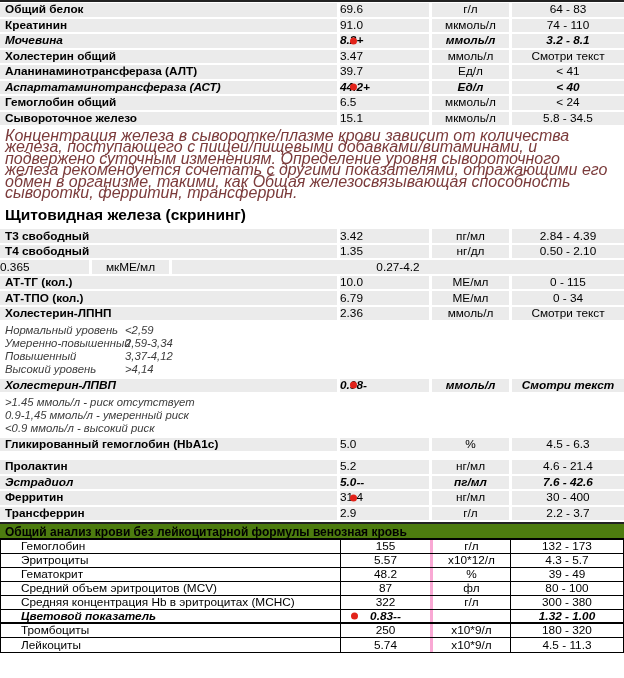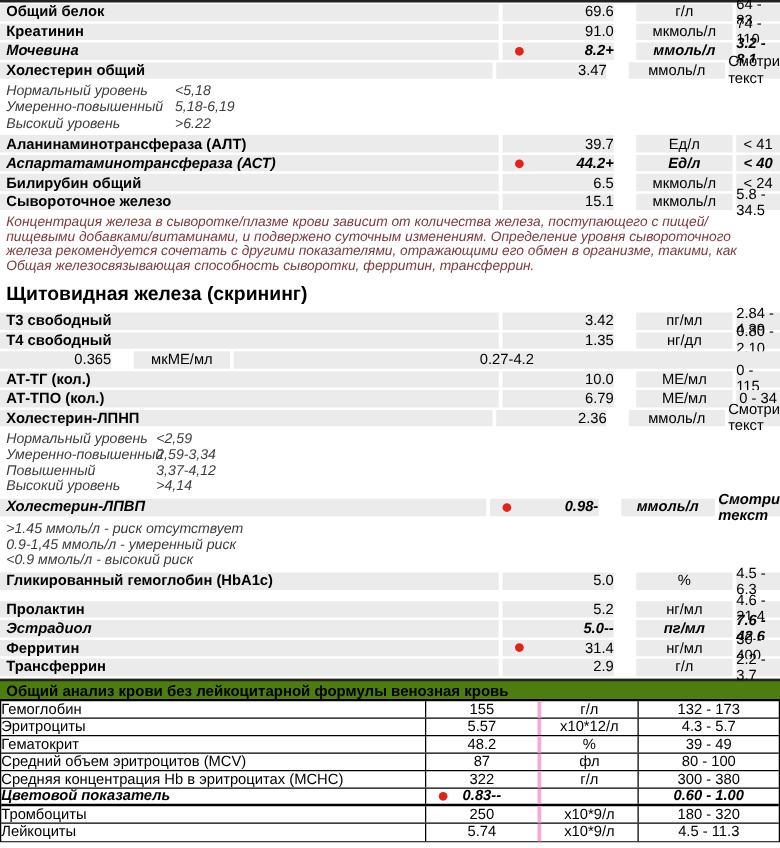--- a/index.html
+++ b/index.html
@@ -9,7 +9,7 @@
   
   .row{display:flex;height:13.5px;margin-bottom:2px;font-size:11.8px;line-height:13px}
   .c{background:#ebebeb;display:flex;align-items:center;height:100%}
-  .n{width:399px;padding-left:5px;margin-right:3px;font-weight:bold}
+  .n{width:337px;padding-left:5px;margin-right:3px;font-weight:bold}
   .v{width:89px;margin-right:18px;justify-content:flex-end;position:relative}
   .u{width:77px;margin-right:3px;justify-content:center}
   .r{flex:1;justify-content:center;}

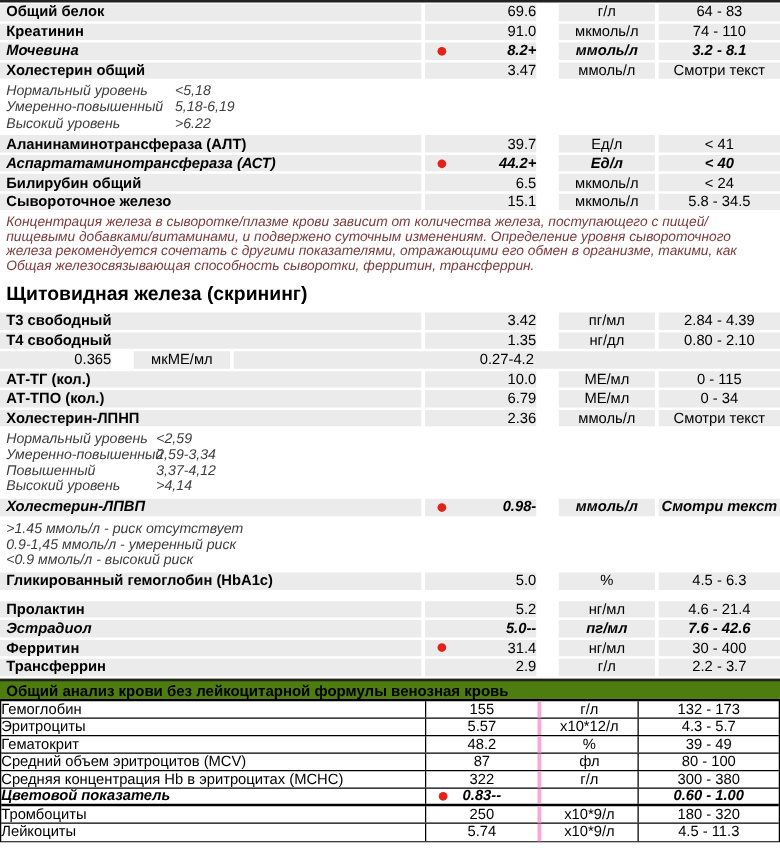--- a/index.html
+++ b/index.html
@@ -10,7 +10,7 @@
   .row{display:flex;height:13.5px;margin-bottom:2px;font-size:11.8px;line-height:13px}
   .c{background:#ebebeb;display:flex;align-items:center;height:100%}
   .n{width:337px;padding-left:5px;margin-right:3px;font-weight:bold}
-  .v{width:89px;margin-right:18px;justify-content:flex-end;position:relative}
+  .v{width:89px;margin-right:3px;justify-content:flex-start;position:relative}
   .u{width:77px;margin-right:3px;justify-content:center}
   .r{flex:1;justify-content:center;}
   .abn{font-style:italic}

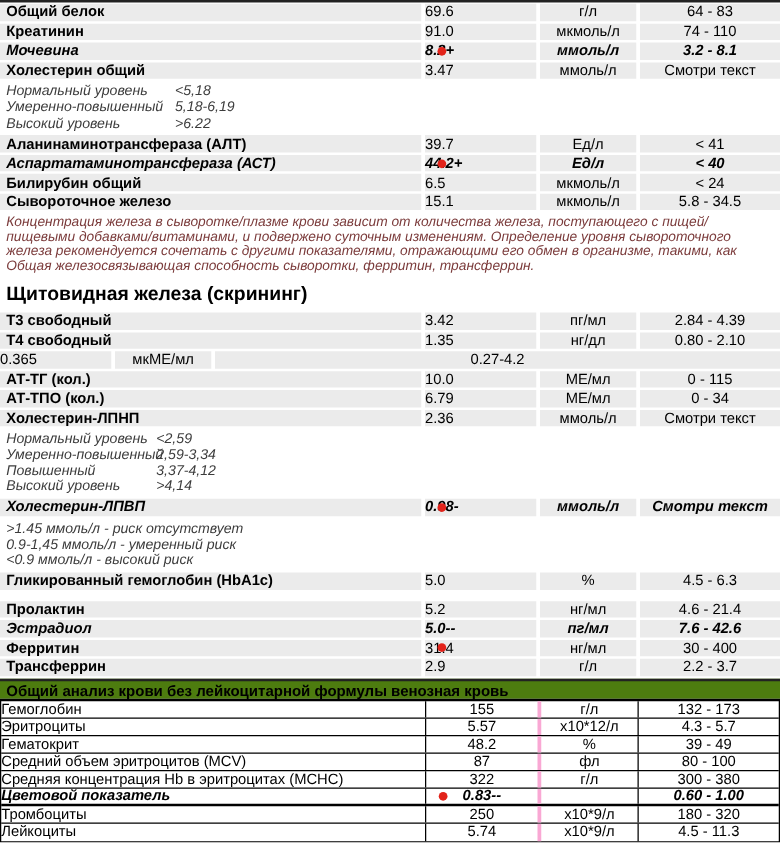--- a/index.html
+++ b/index.html
@@ -76,11 +76,6 @@
       <div class="c r">Смотри текст</div>
     </div>
 
-  <div class="notes">
-    <div class="nline"><span class="lab1">Нормальный уровень</span><span>&lt;5,18</span></div>
-    <div class="nline"><span class="lab1">Умеренно-повышенный</span><span>5,18-6,19</span></div>
-    <div class="nline"><span class="lab1">Высокий уровень</span><span>&gt;6.22</span></div>
-  </div>
 
   <div class="row">
       <div class="c n">Аланинаминотрансфераза (АЛТ)</div>

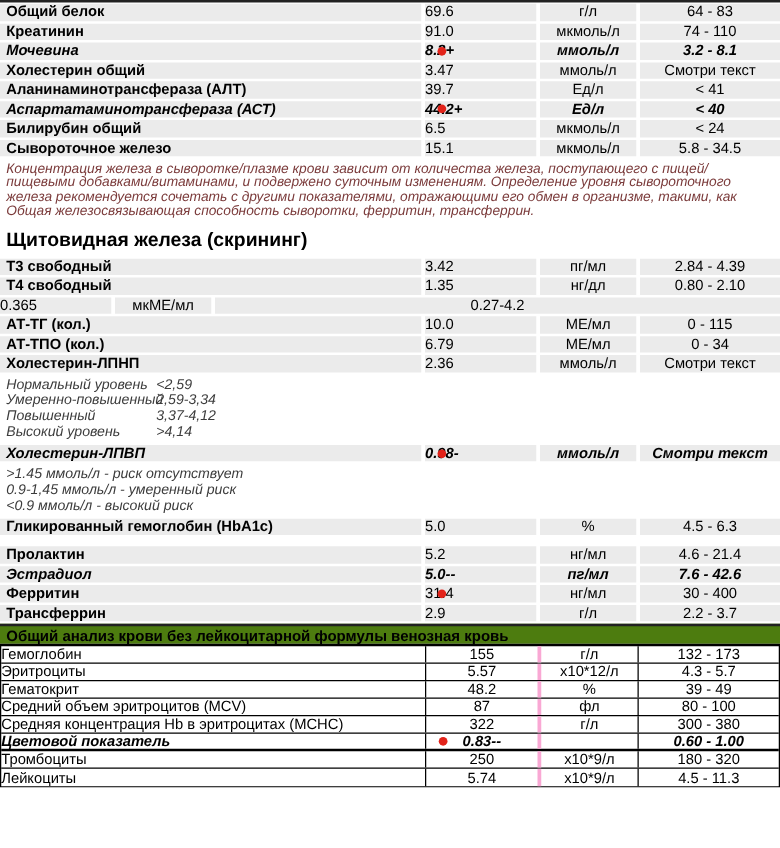--- a/index.html
+++ b/index.html
@@ -95,7 +95,7 @@
       <div class="c r">&lt; 40</div>
     </div>
   <div class="row">
-      <div class="c n">Билирубин общий</div>
+      <div class="c n">Гемоглобин общий</div>
       <div class="c v">
         <span>6.5</span>
       </div>

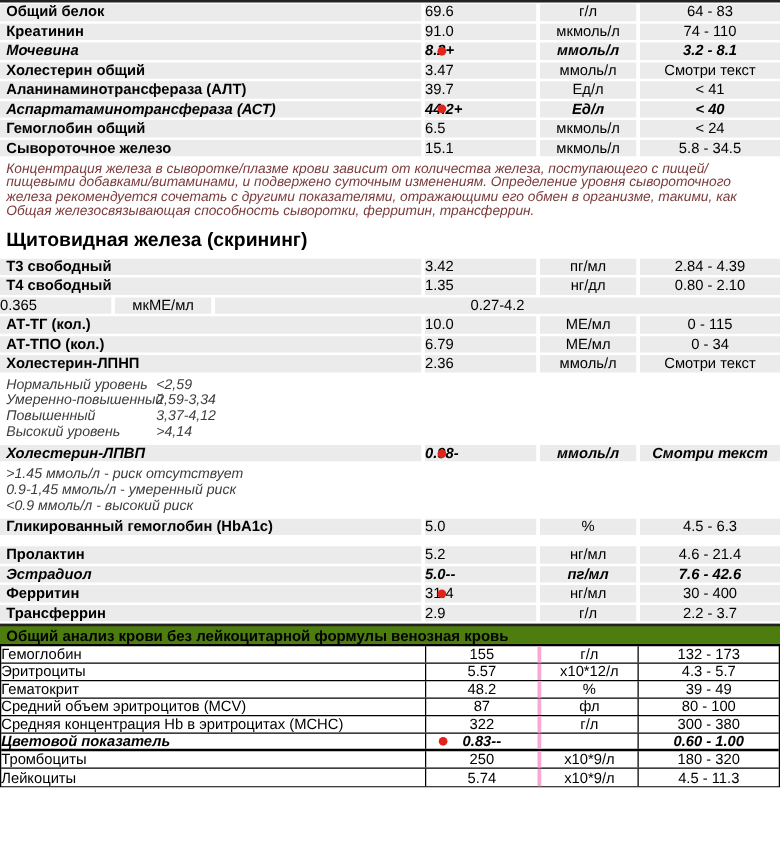--- a/index.html
+++ b/index.html
@@ -21,7 +21,7 @@
   .nline{line-height:12.8px;white-space:nowrap}
   .lab1{display:inline-block;width:135px}
   .lab2{display:inline-block;width:120px}
-  .ironnote{padding:3px 14px 4px 5px;font-size:11px;line-height:11.4px;font-style:italic;color:#7b3b3b}
+  .ironnote{padding:3px 14px 4px 5px;font-size:16px;line-height:11.4px;font-style:italic;color:#7b3b3b}
   .h1{padding:4px 0 5px 5px;font-size:15.5px;font-weight:bold}
   .gap{height:7px}
   

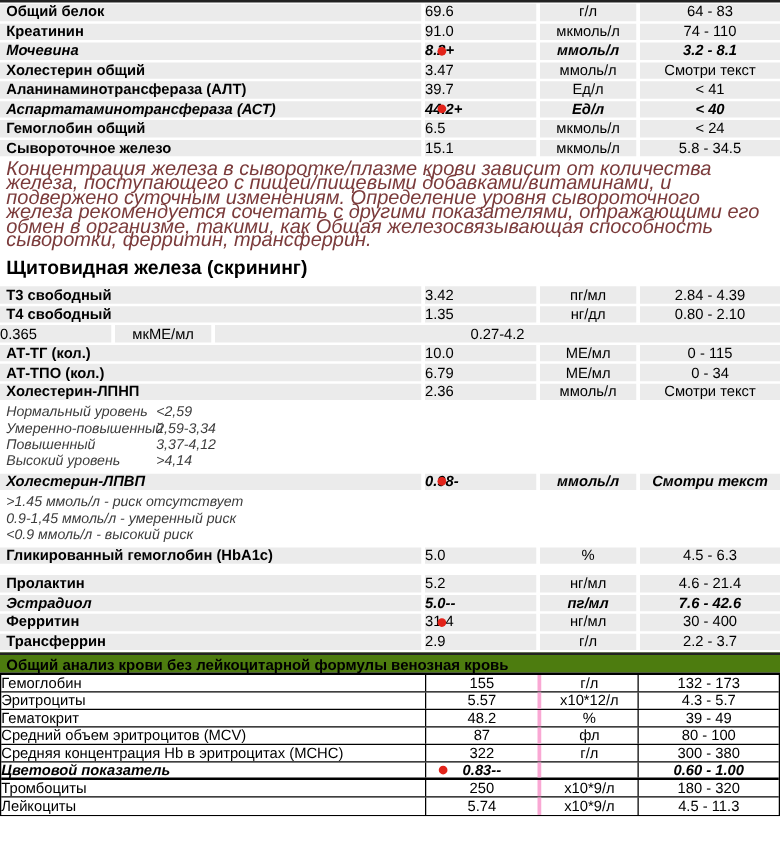--- a/index.html
+++ b/index.html
@@ -129,7 +129,7 @@
         <span>1.35</span>
       </div>
       <div class="c u">нг/дл</div>
-      <div class="c r">0.80 - 2.10</div>
+      <div class="c r">0.50 - 2.10</div>
     </div>
   <div class="row">
       <div class="c v">

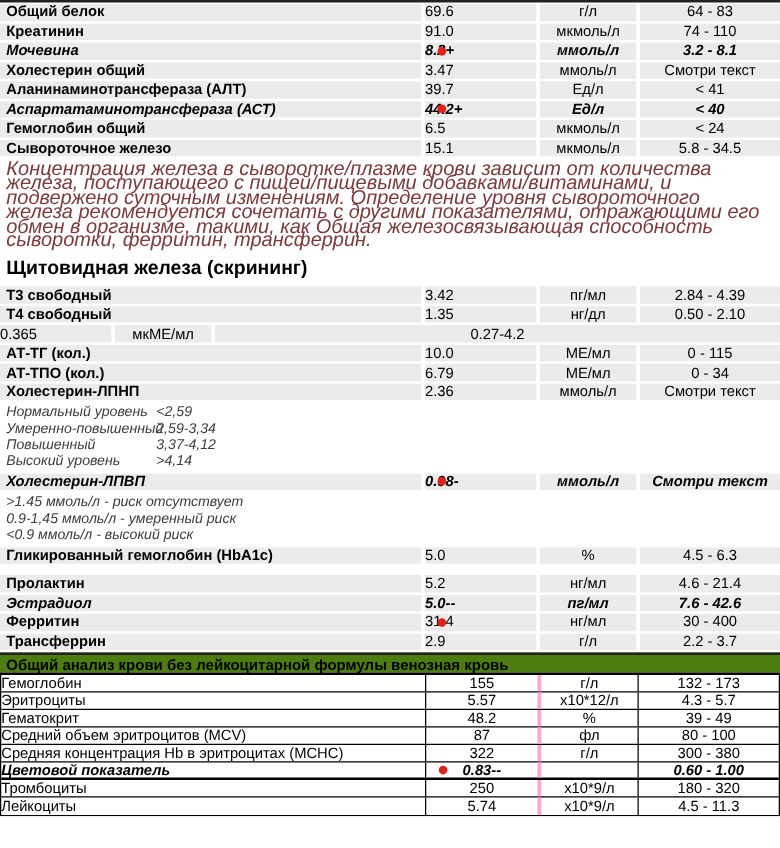--- a/index.html
+++ b/index.html
@@ -31,7 +31,7 @@
   .trow:last-child{border-bottom:none}
   .trow.thick{border-bottom-width:2px}
   .tc{display:flex;align-items:center;height:100%}
-  .tn{width:340px;padding-left:0;border-right:1px solid #000}
+  .tn{width:340px;padding-left:20px;border-right:1px solid #000}
   .tv{width:92px;justify-content:center;border-right:3px solid #f9a8d4;position:relative}
   .tu{width:78px;justify-content:center;border-right:1px solid #000}
   .tr2{flex:1;justify-content:center}

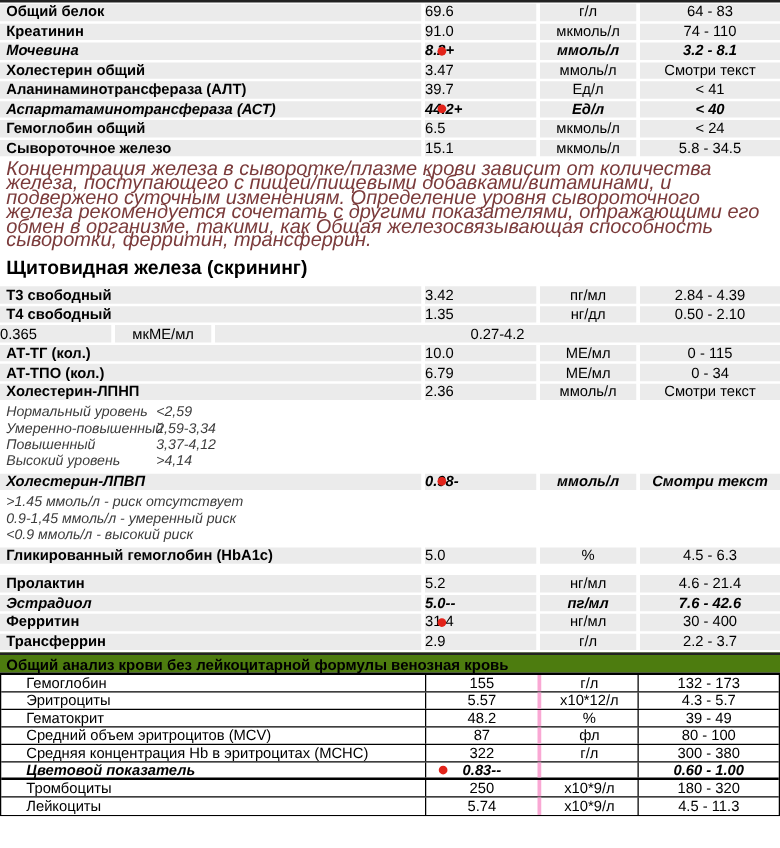--- a/index.html
+++ b/index.html
@@ -281,7 +281,7 @@
           <span>0.83--</span>
         </div>
         <div class="tc tu"></div>
-        <div class="tc tr2">0.60 - 1.00</div>
+        <div class="tc tr2">1.32 - 1.00</div>
       </div>
     <div class="trow">
         <div class="tc tn">Тромбоциты</div>

